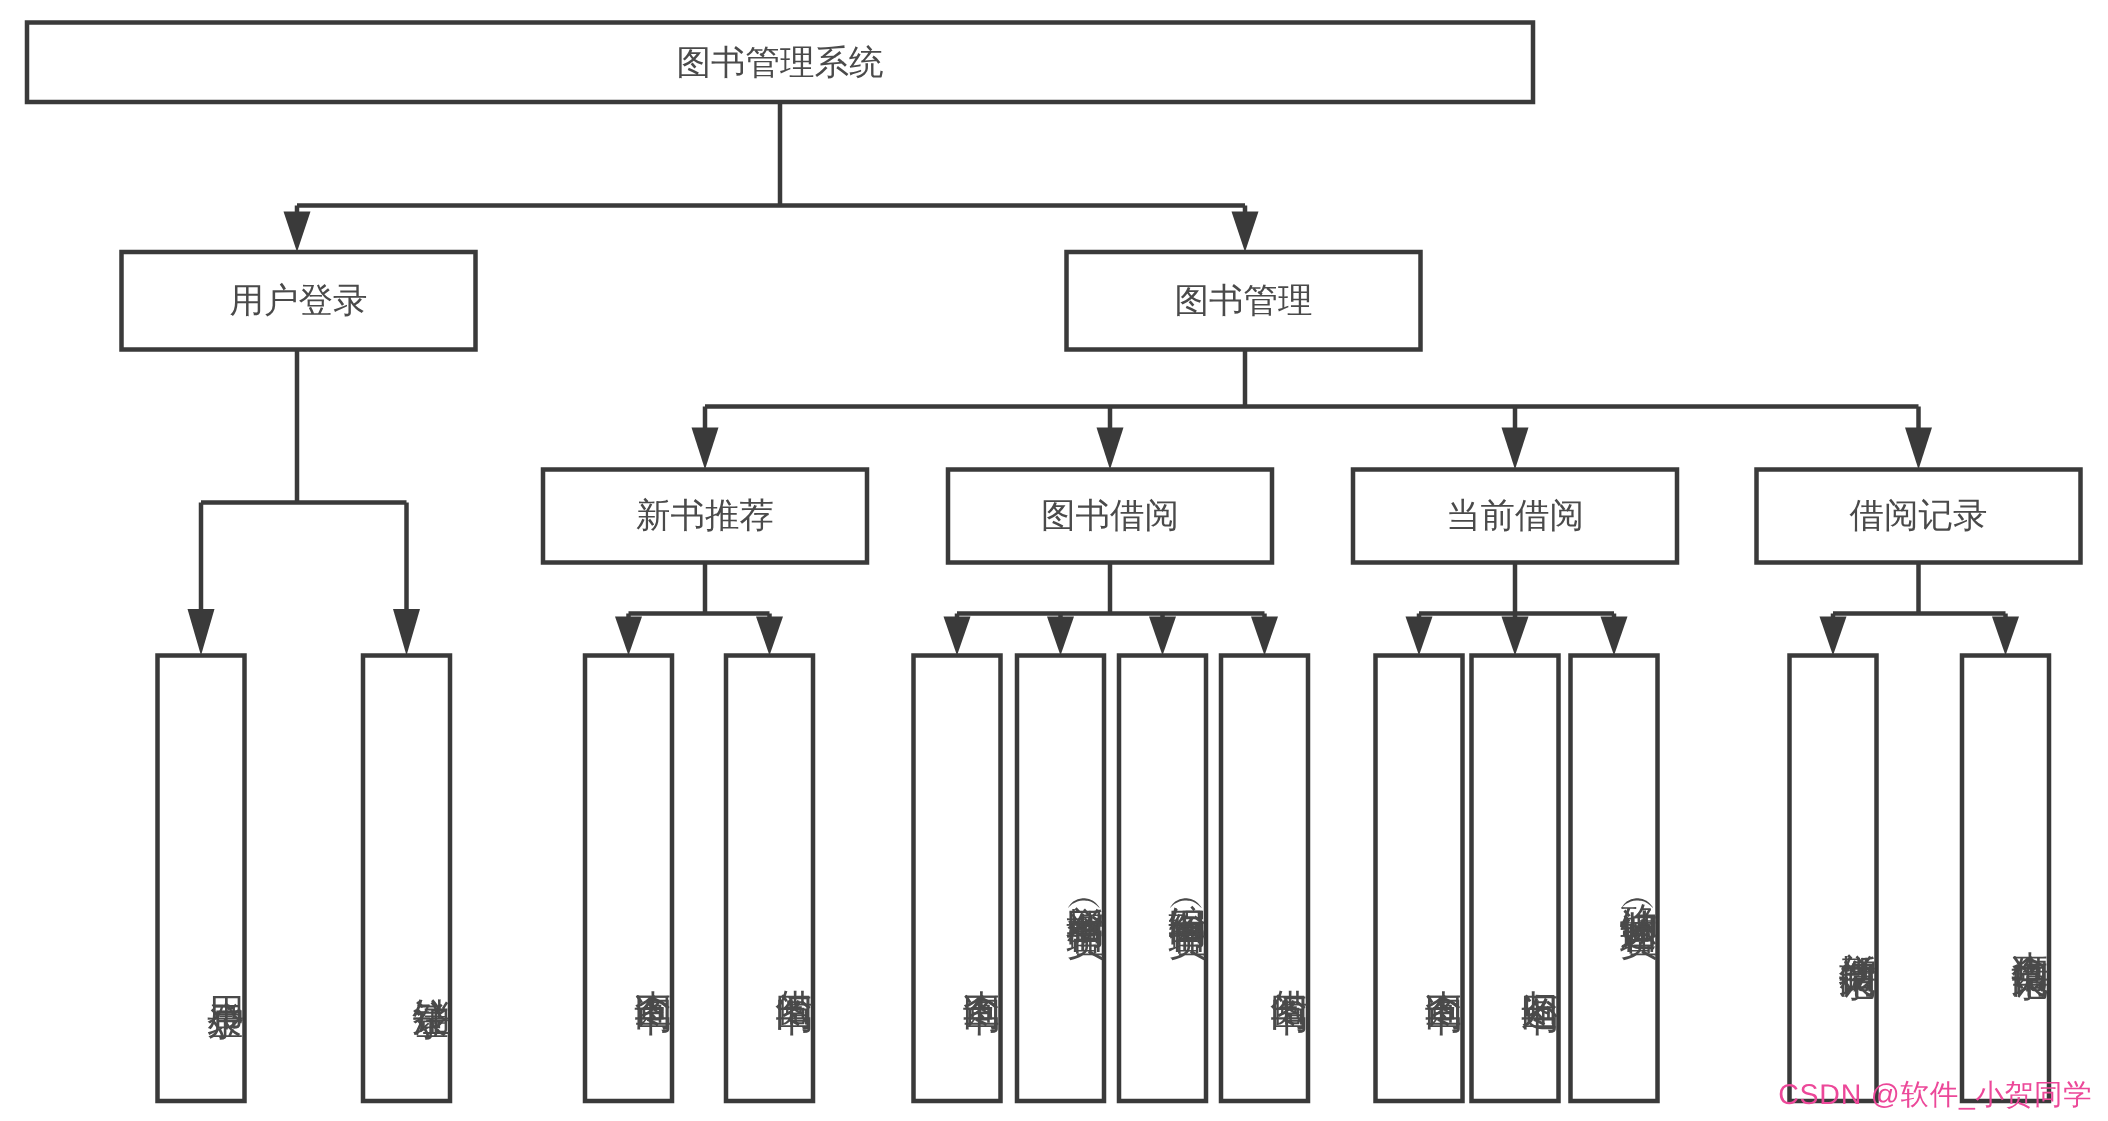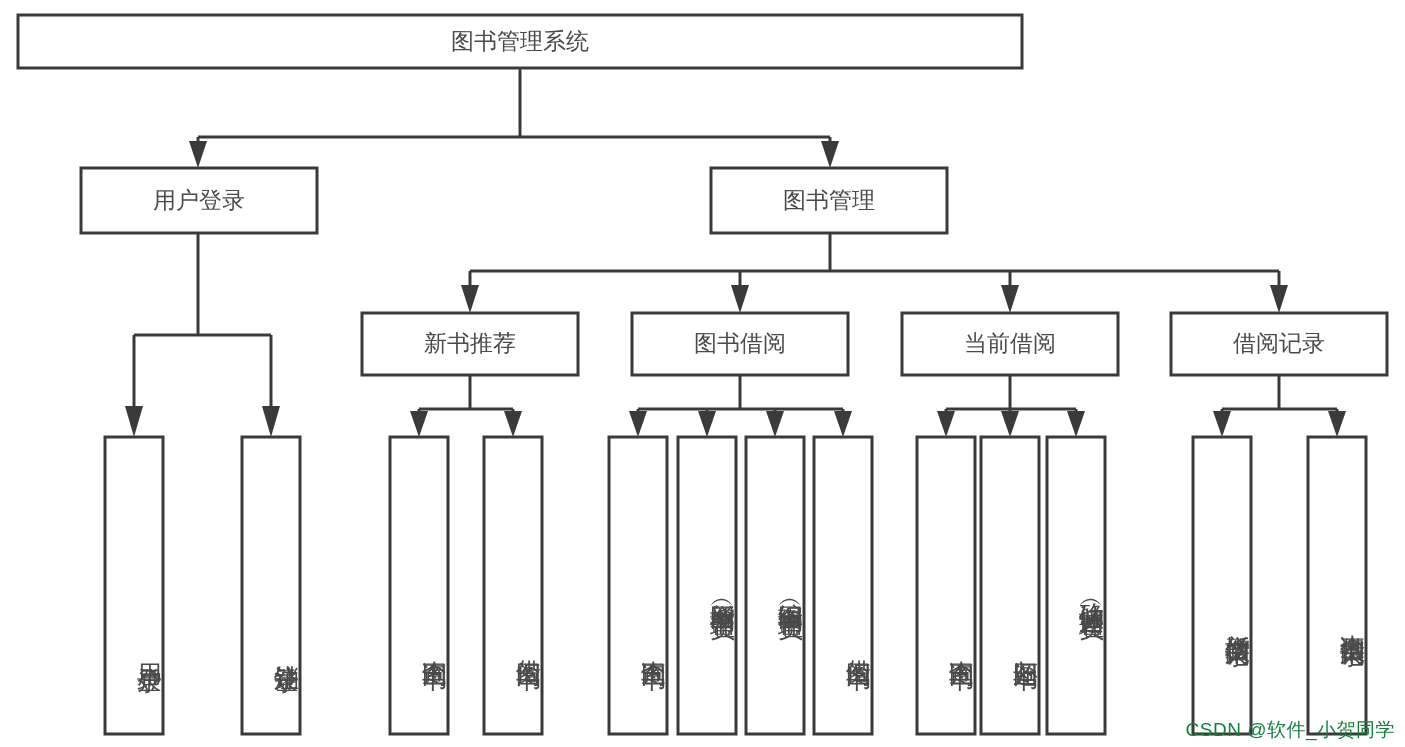--- a/index.html
+++ b/index.html
@@ -63,7 +63,7 @@
     bottom: 4px;
     font-family: "Liberation Sans", "DejaVu Sans", sans-serif;
     font-size: 19px;
-    color: #15803d;
+    color: #ec4899;
     letter-spacing: 0.5px;
     white-space: nowrap;
   }

